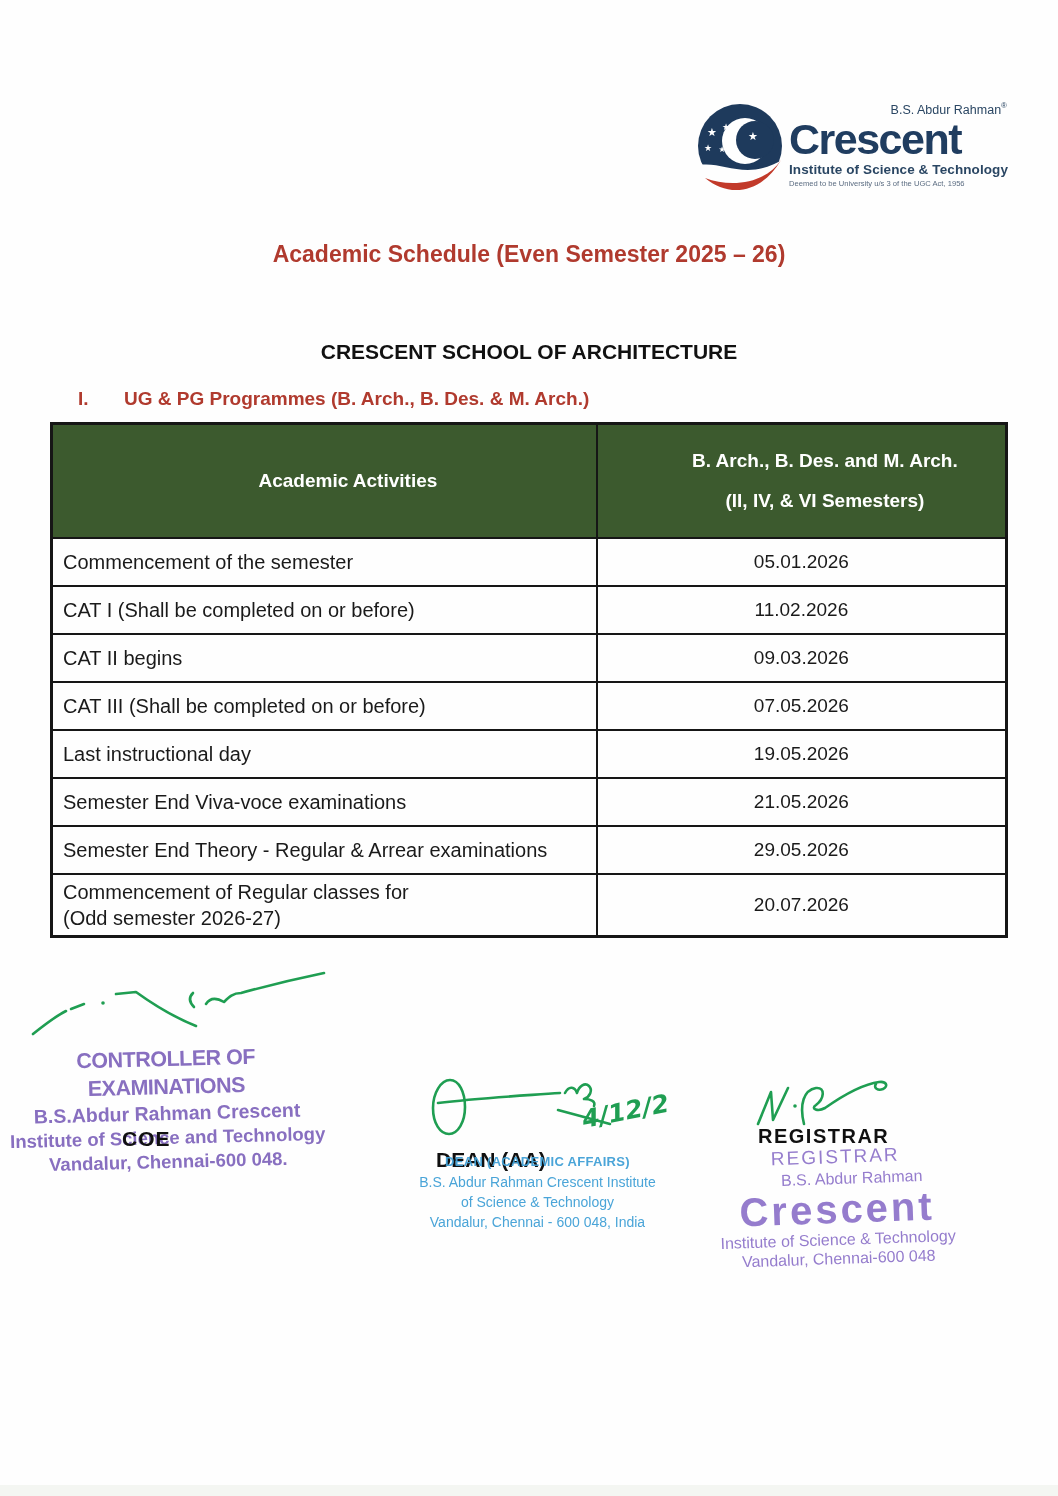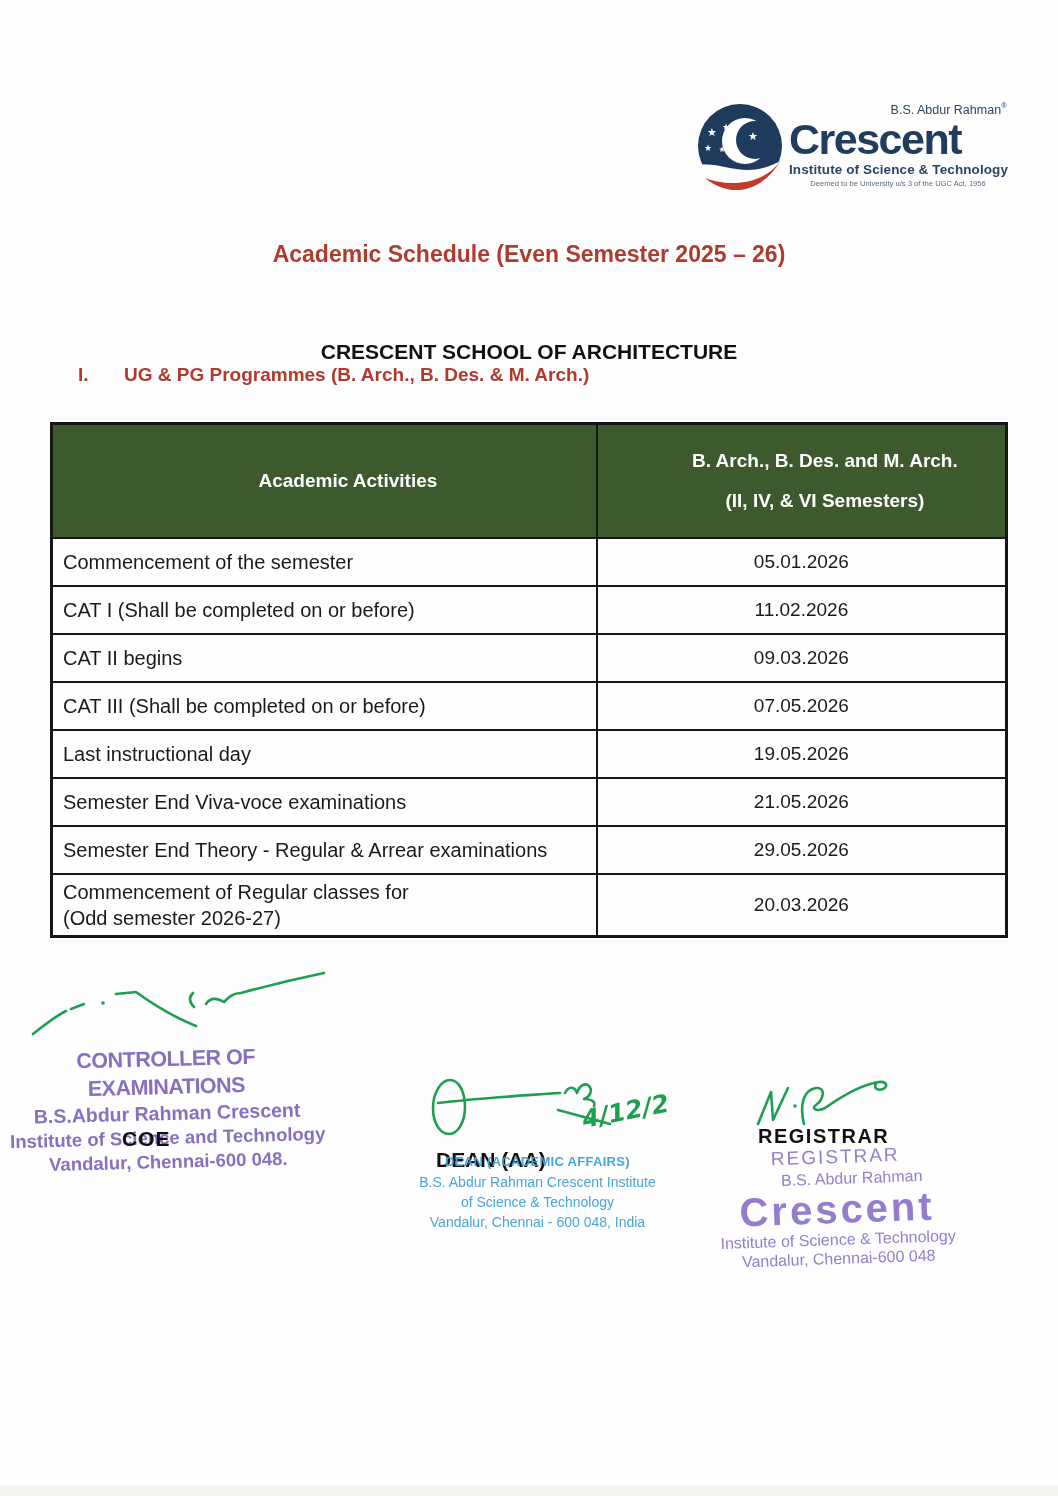--- a/index.html
+++ b/index.html
@@ -14,7 +14,7 @@
   .brand-top sup{font-size:8px;vertical-align:6px;}
   .brand{font-size:43px;font-weight:bold;color:#203d60;letter-spacing:-1.5px;line-height:1;margin-top:1px;}
   .inst{font-size:13.5px;font-weight:bold;color:#2a4663;margin-top:1px;letter-spacing:0.1px;white-space:nowrap;}
-  .deemed{font-size:7.6px;color:#5a6b80;text-align:center;margin-top:2px;white-space:nowrap;}
+  .deemed{font-size:7.6px;color:#5a6b80;text-align:left;margin-top:2px;white-space:nowrap;}
   
   .doc-title{position:absolute;top:241px;left:0;width:100%;text-align:center;
     font-size:23px;font-weight:bold;color:#b03a2e;}

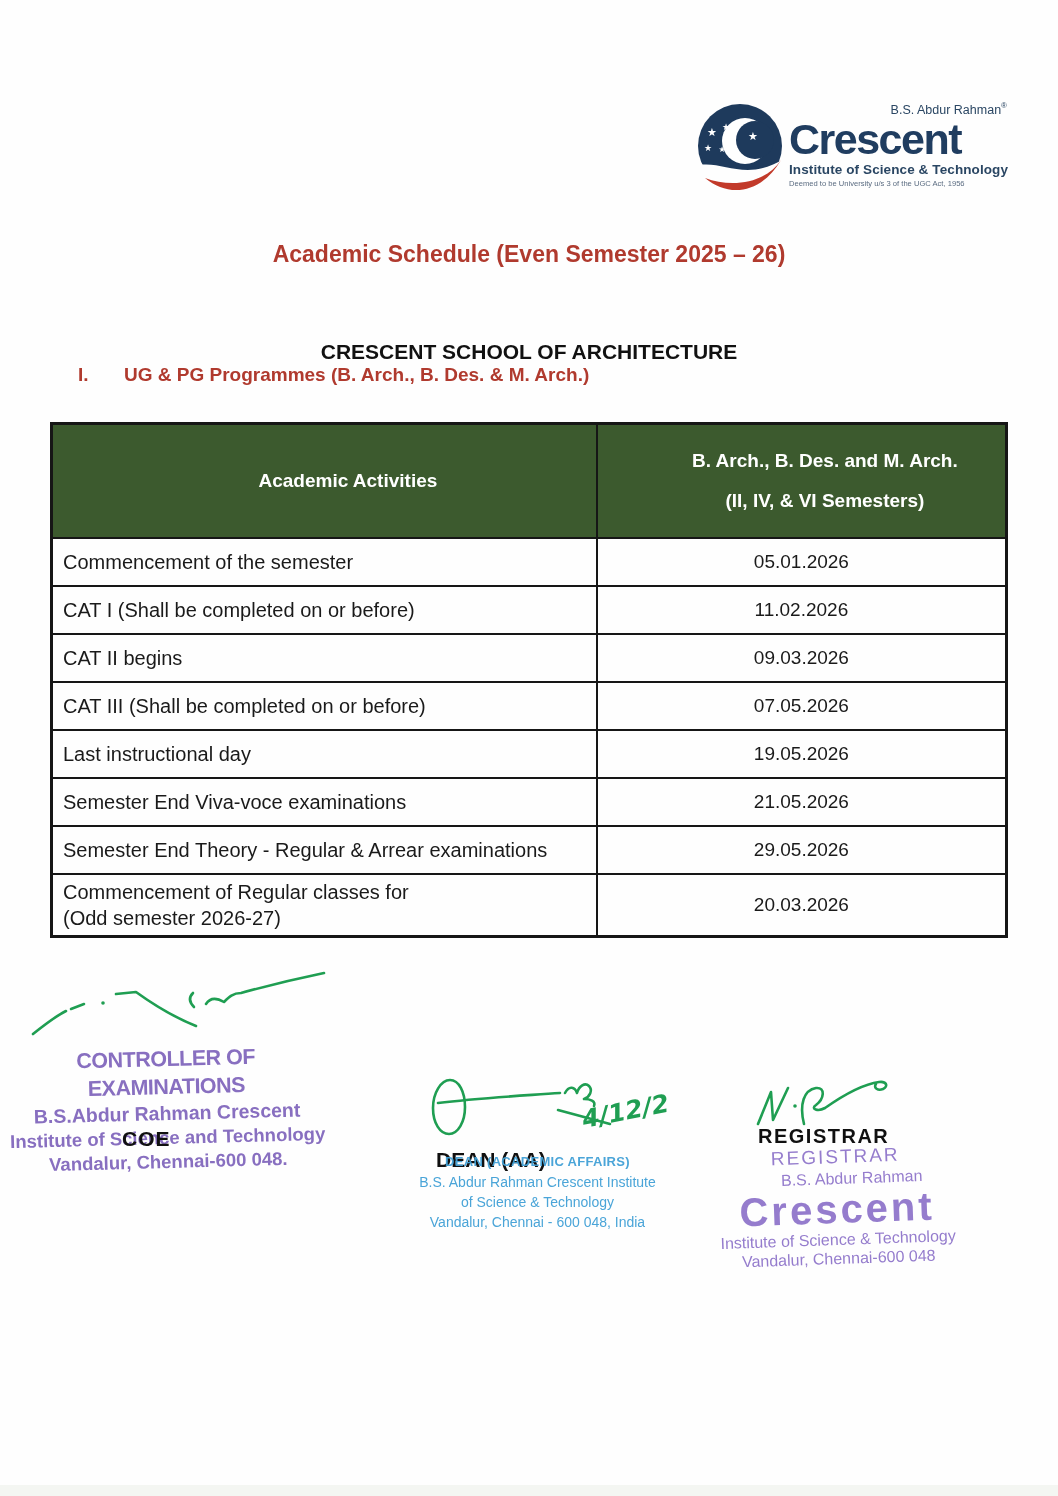--- a/index.html
+++ b/index.html
@@ -20,7 +20,7 @@
     font-size:23px;font-weight:bold;color:#b03a2e;}
   .doc-school{position:absolute;top:295px;left:0;width:100%;text-align:center;
     font-size:21px;font-weight:bold;color:#111;margin-top:45px;}
-  .section-heading{position:absolute;top:364px;left:78px;font-size:19px;font-weight:bold;color:#b03a2e;}
+  .section-heading{position:absolute;top:388px;left:78px;font-size:19px;font-weight:bold;color:#b03a2e;}
   .section-num{display:inline-block;width:46px;}
   
   .sched{position:absolute;left:50px;top:422px;width:958px;border-collapse:collapse;

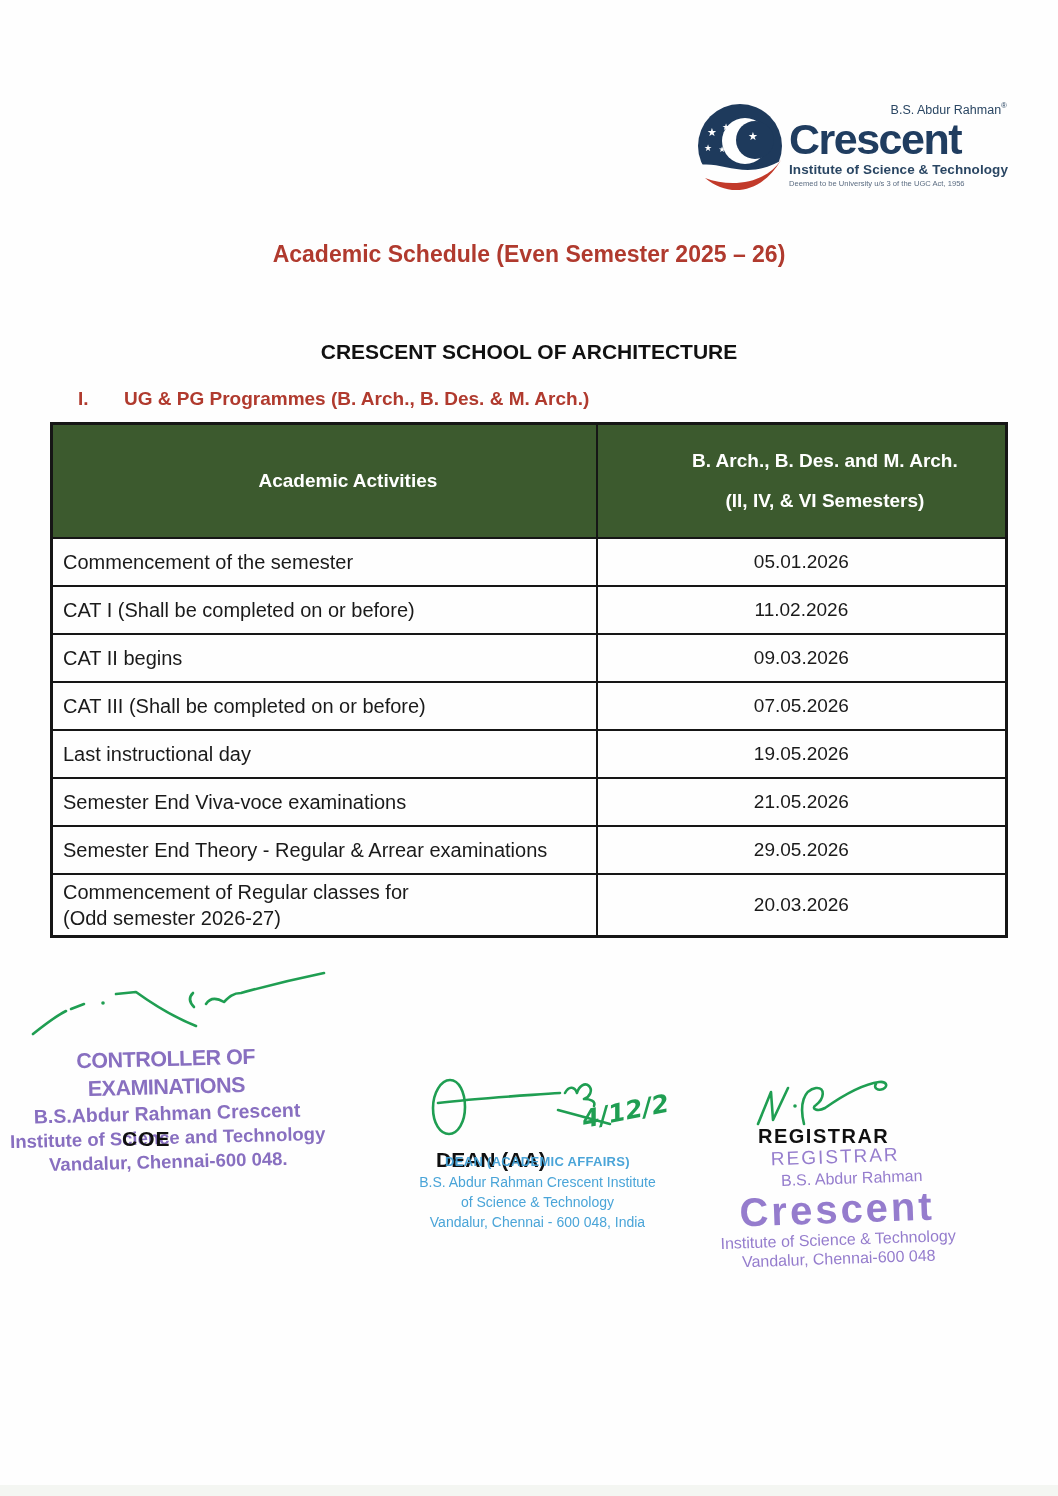--- a/index.html
+++ b/index.html
@@ -137,7 +137,7 @@
     <tr class="tall">
       <td class="activity">Commencement of Regular classes for
 (Odd semester 2026-27)</td>
-      <td class="date">20.03.2026</td>
+      <td class="date">20.07.2026</td>
     </tr>
   </tbody>
 </table>

